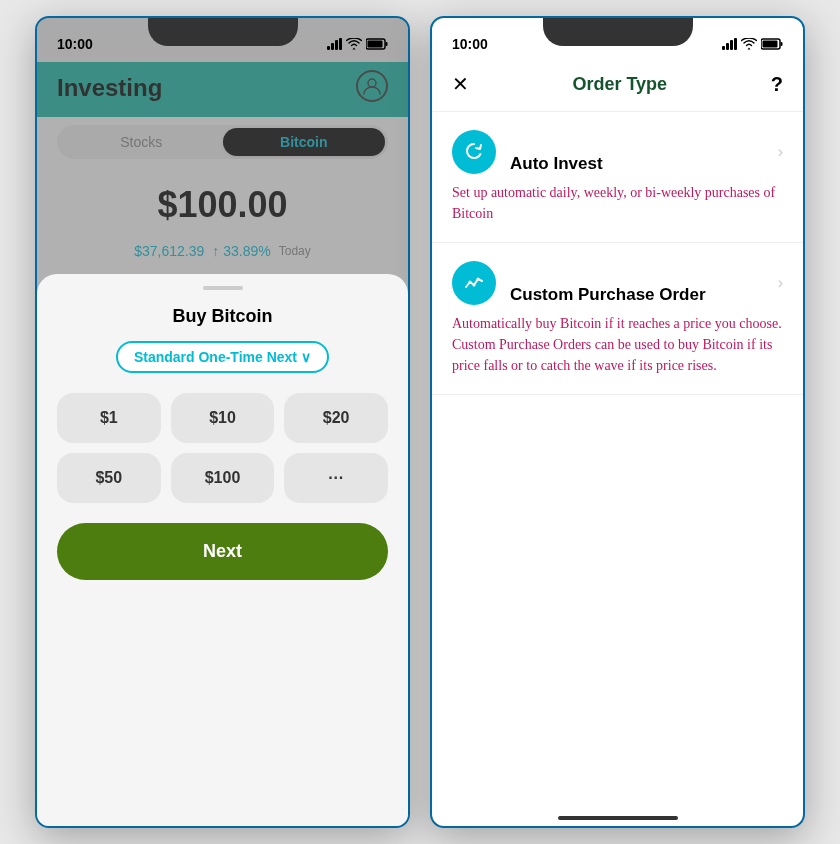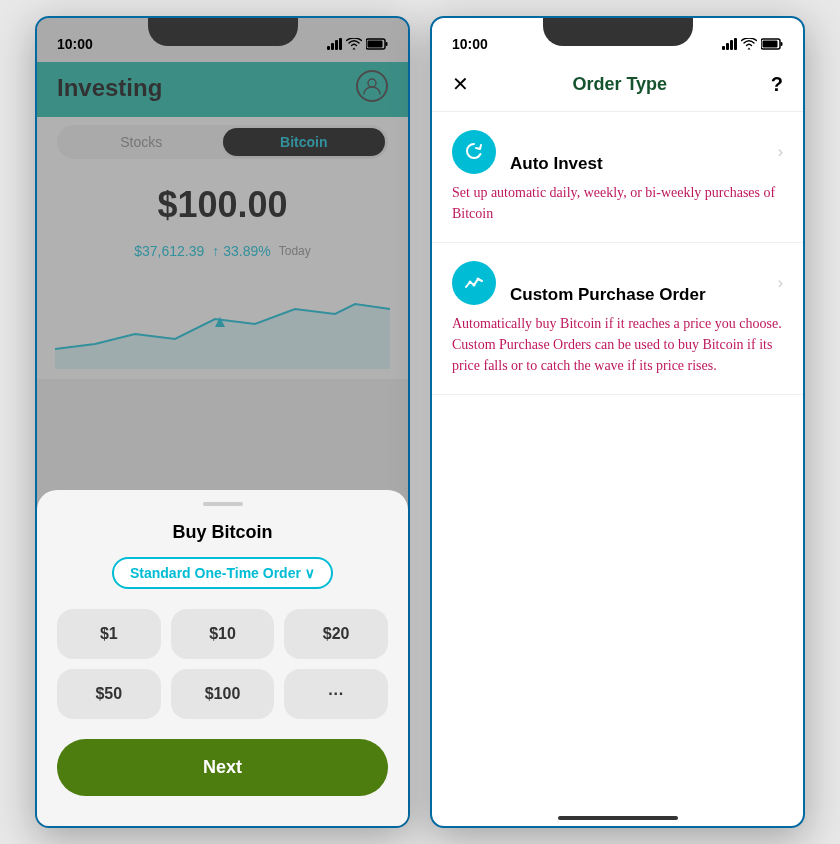--- a/index.html
+++ b/index.html
@@ -176,7 +176,7 @@
       border-radius: 20px 20px 0 0;
       padding: 12px 20px 30px;
       z-index: 20;
-      height: 336px;
+      height: 552px;
     }
 
     .sheet-handle {

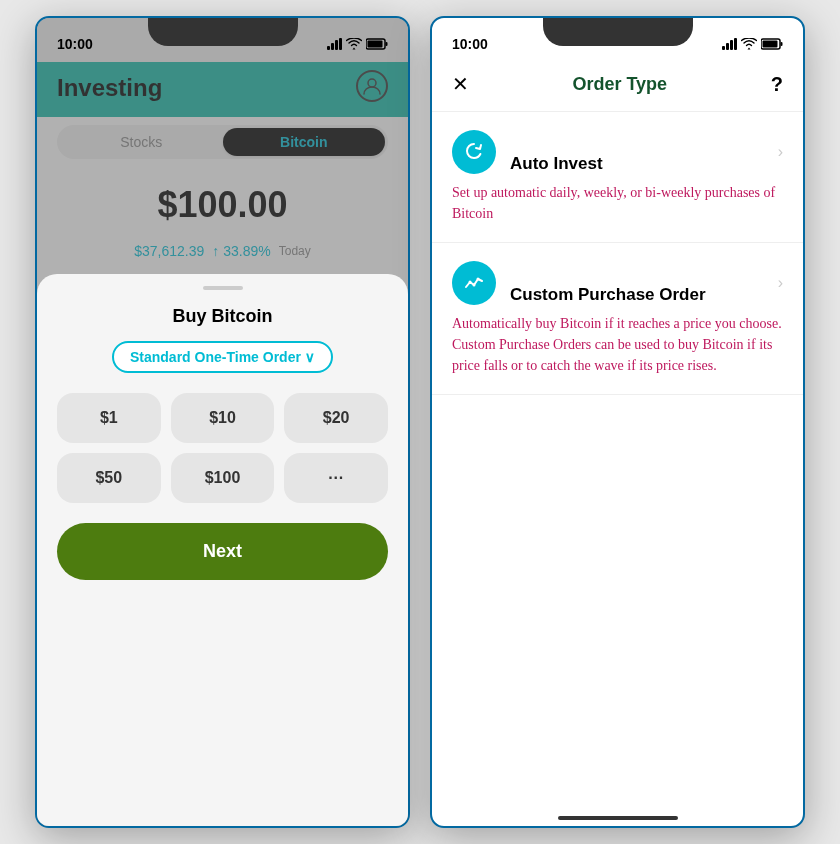--- a/index.html
+++ b/index.html
@@ -422,7 +422,7 @@
       <div class="sheet-handle"></div>
       <div class="sheet-title">Buy Bitcoin</div>
       <div class="order-type-pill">
-        <span>Standard One-Time Order ∨</span>
+        <span>Standard One-Time Next ∨</span>
       </div>
       <div class="amount-grid">
         <div class="amount-btn">$1</div>

